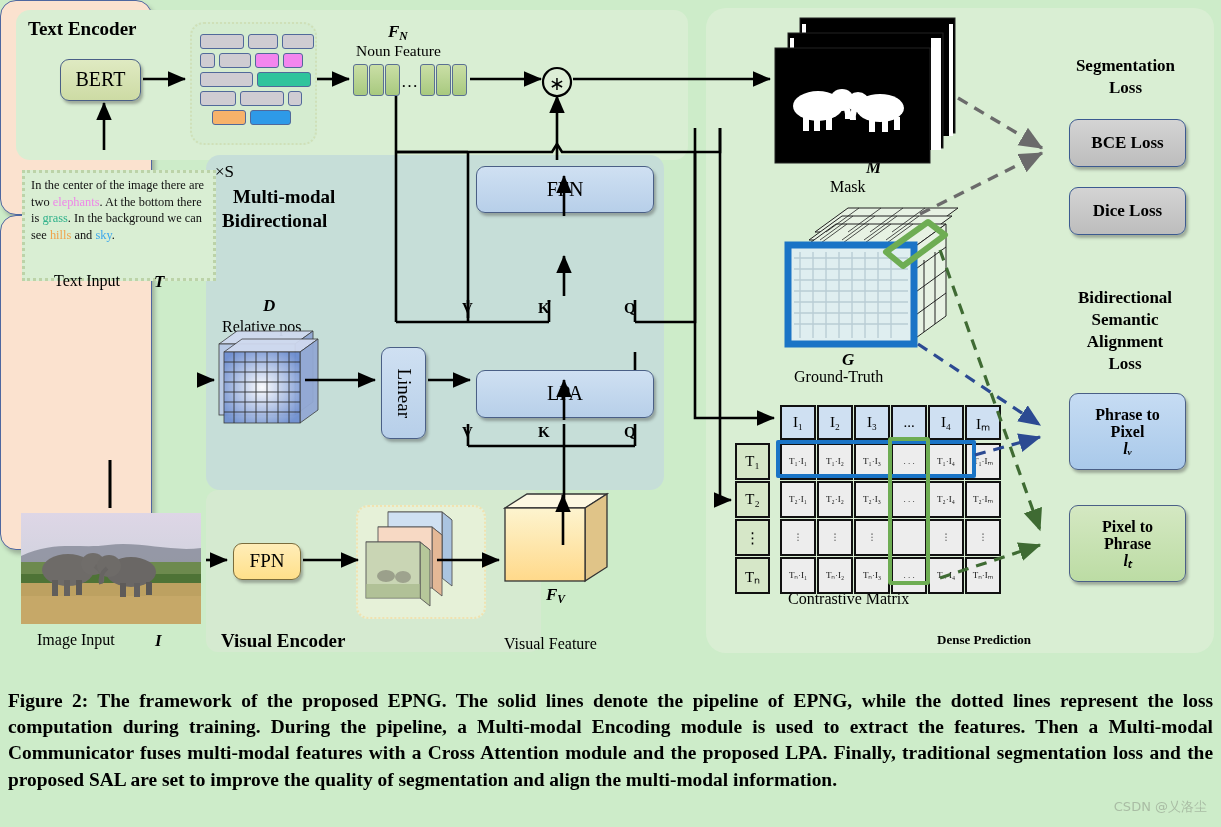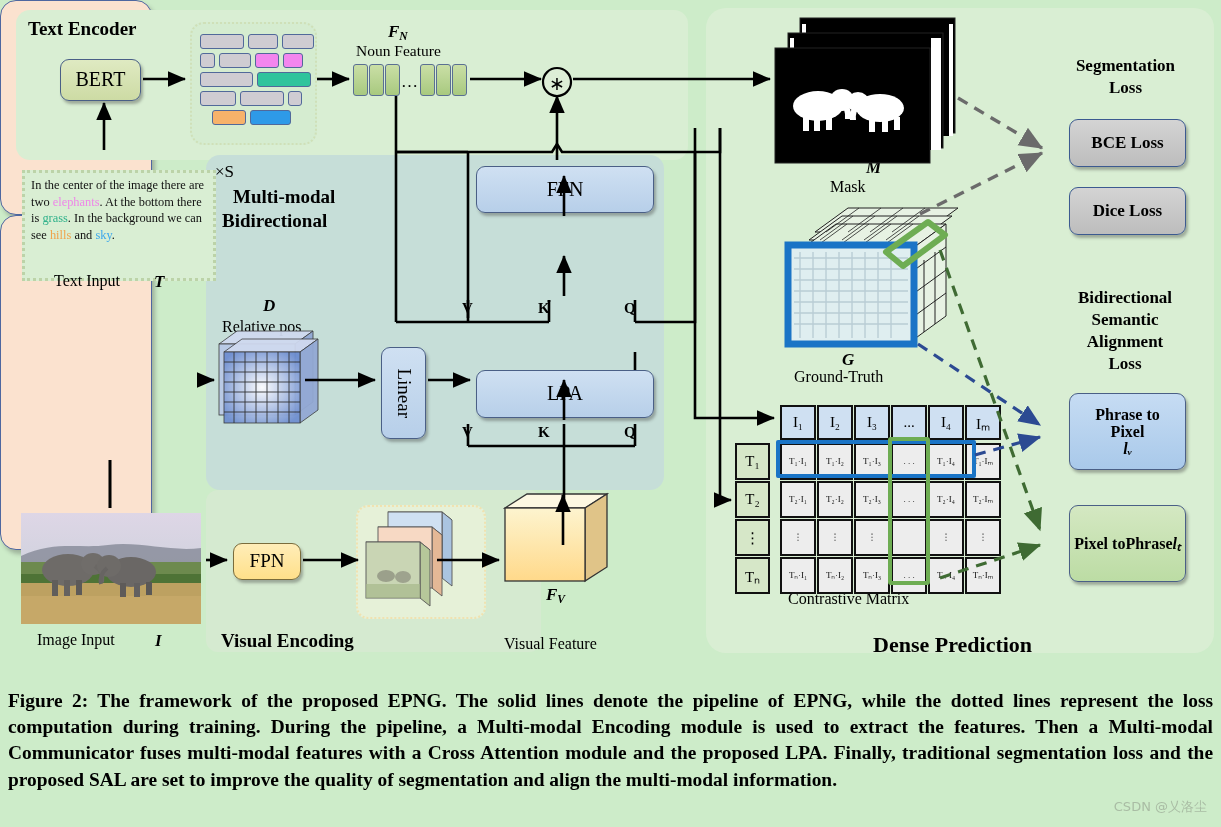--- a/index.html
+++ b/index.html
@@ -257,7 +257,7 @@
     <span class="ital" style="font-size:16px;">lᵥ</span>
   </div>
 
-  <div class="rbox greenbox" style="left:1069px;top:505px;width:115px;height:75px;font-size:16px;font-weight:bold;flex-direction:row;">
+  <div class="rbox greenbox" style="left:1069px;top:505px;width:115px;height:75px;font-size:16px;font-weight:bold;flex-direction:column;">
     <span>Pixel to</span>
     <span>Phrase</span>
     <span class="ital" style="font-size:16px;">lₜ</span>

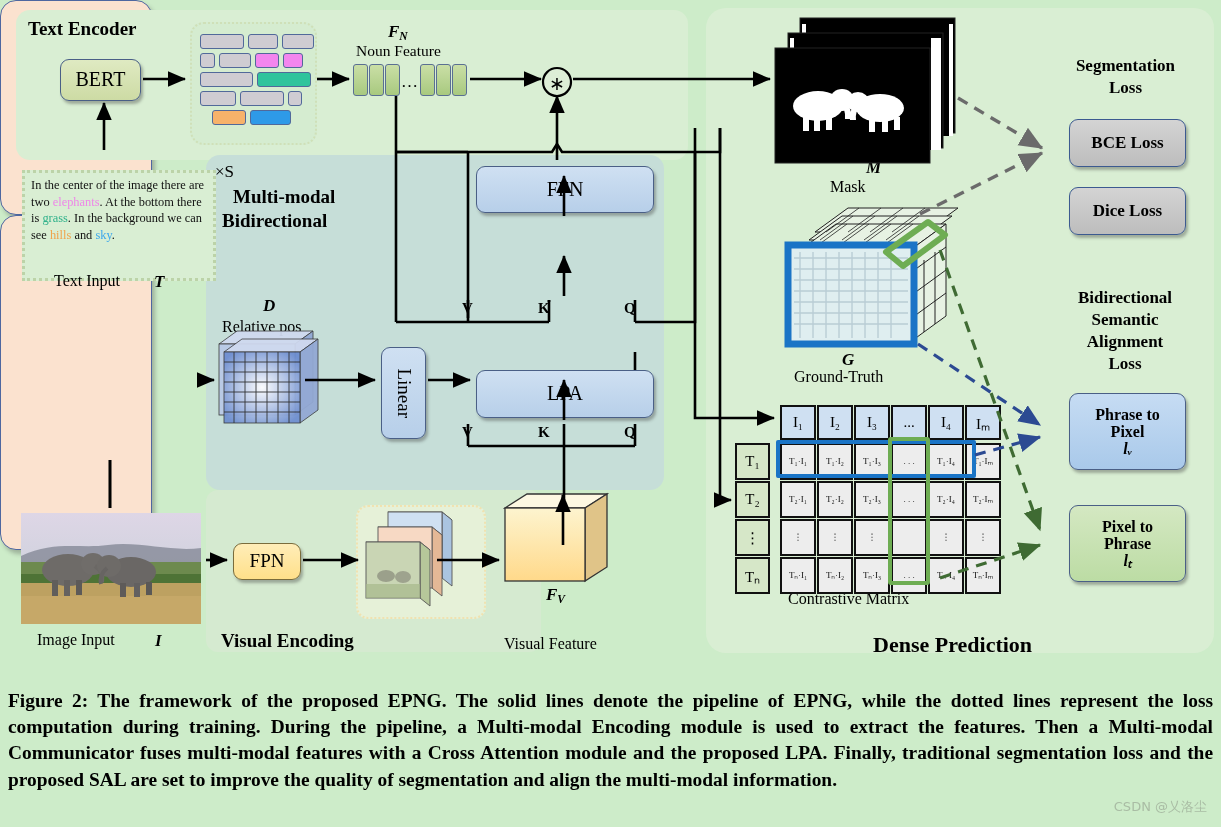--- a/index.html
+++ b/index.html
@@ -173,7 +173,7 @@
   <div class="abs lbl bold" style="left:538px;top:424px;font-size:15px;">K</div>
   <div class="abs lbl bold" style="left:624px;top:424px;font-size:15px;">Q</div>
 
-  <div class="abs lbl bold" style="left:221px;top:630px;font-size:19px;">Visual Encoding</div>
+  <div class="abs lbl bold" style="left:221px;top:630px;font-size:19px;">Visual Encoder</div>
   <div class="rbox fpn" style="left:233px;top:543px;width:66px;height:35px;font-size:19px;">FPN</div>
   <div class="panel-fpn-out"></div>
 

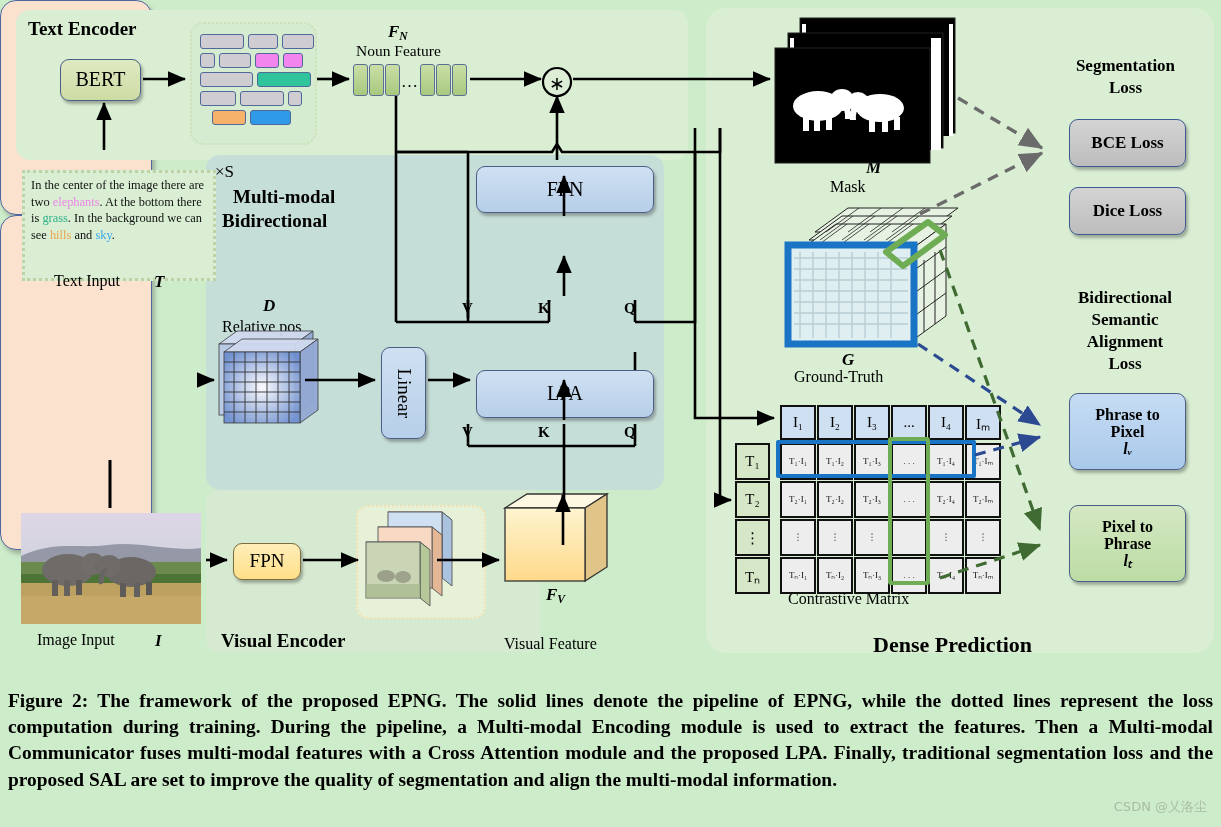--- a/index.html
+++ b/index.html
@@ -185,7 +185,7 @@
   </div>
   <div class="abs lbl" style="left:504px;top:635px;font-size:16px;">Visual Feature</div>
 
-  <div class="abs lbl bold" style="left:873px;top:632px;font-size:22px;">Dense Prediction</div>
+  <div class="abs lbl bold" style="left:937px;top:632px;font-size:13px;">Dense Prediction</div>
 
   <div class="abs lbl ital" style="left:866px;top:158px;font-size:17px;">M</div>
   <div class="abs lbl" style="left:830px;top:178px;font-size:16px;">Mask</div>

